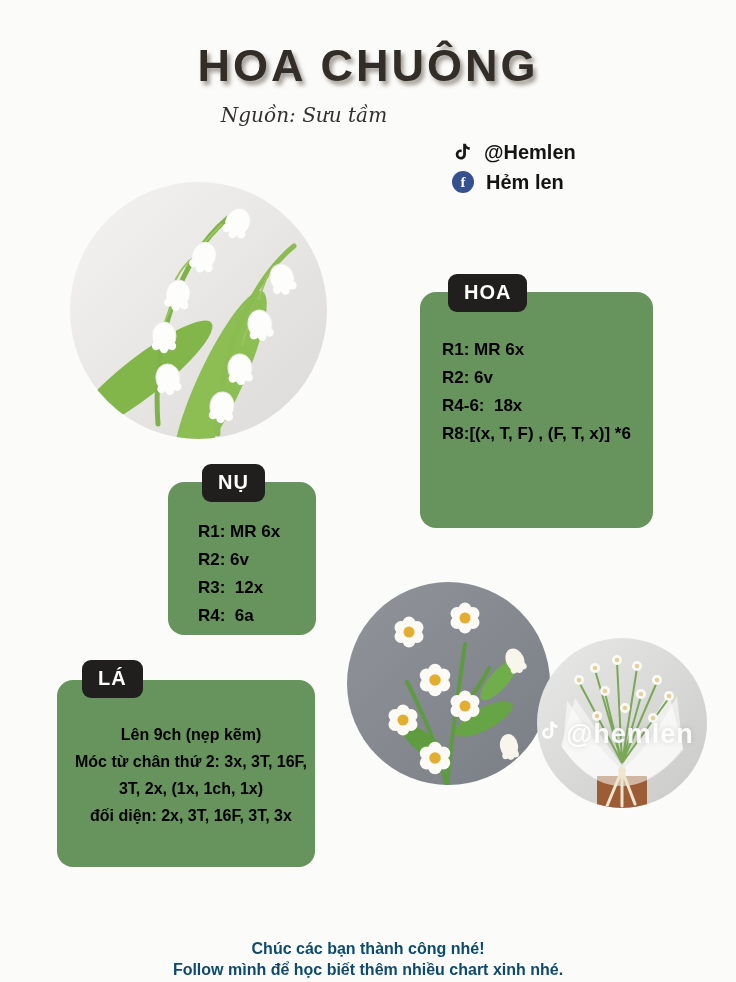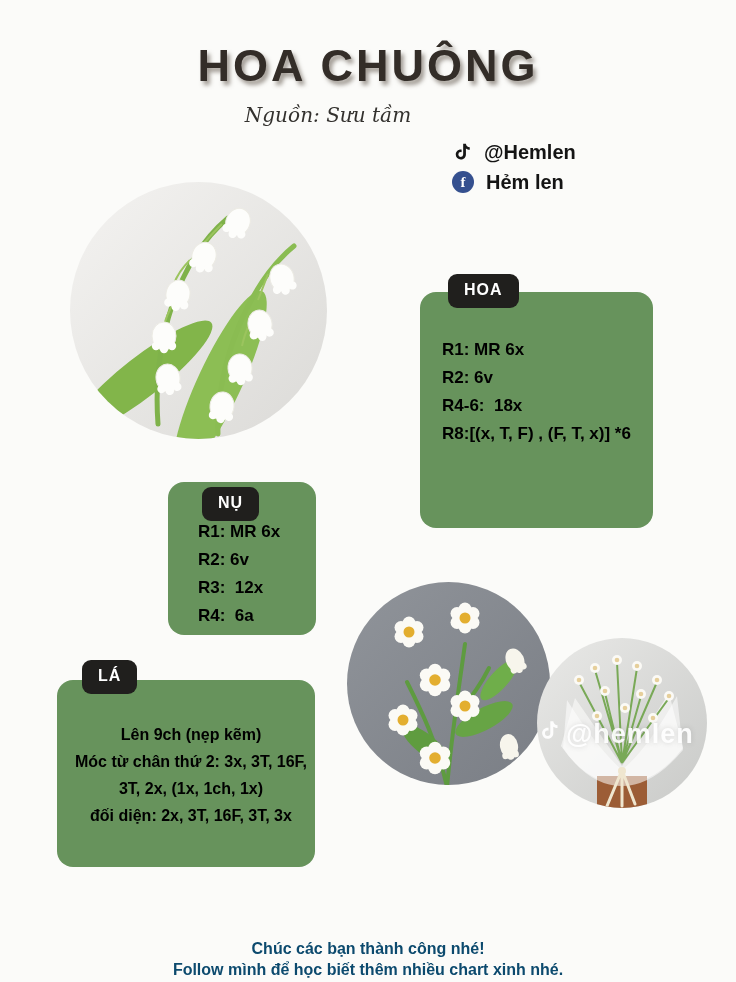--- a/index.html
+++ b/index.html
@@ -14,7 +14,7 @@
   }
   .page-subtitle{
     position:absolute;top:103px;left:0;width:608px;text-align:center;
-    font-family:"DejaVu Serif",serif;font-style:italic;font-size:20px;color:#33312e;padding-left:24px;
+    font-family:"DejaVu Serif",serif;font-style:italic;font-size:20px;color:#33312e;
   }
   .social{position:absolute;left:452px;top:139px;display:flex;flex-direction:column;gap:4px;}
   .social-row{display:flex;align-items:center;gap:12px;height:26px;}

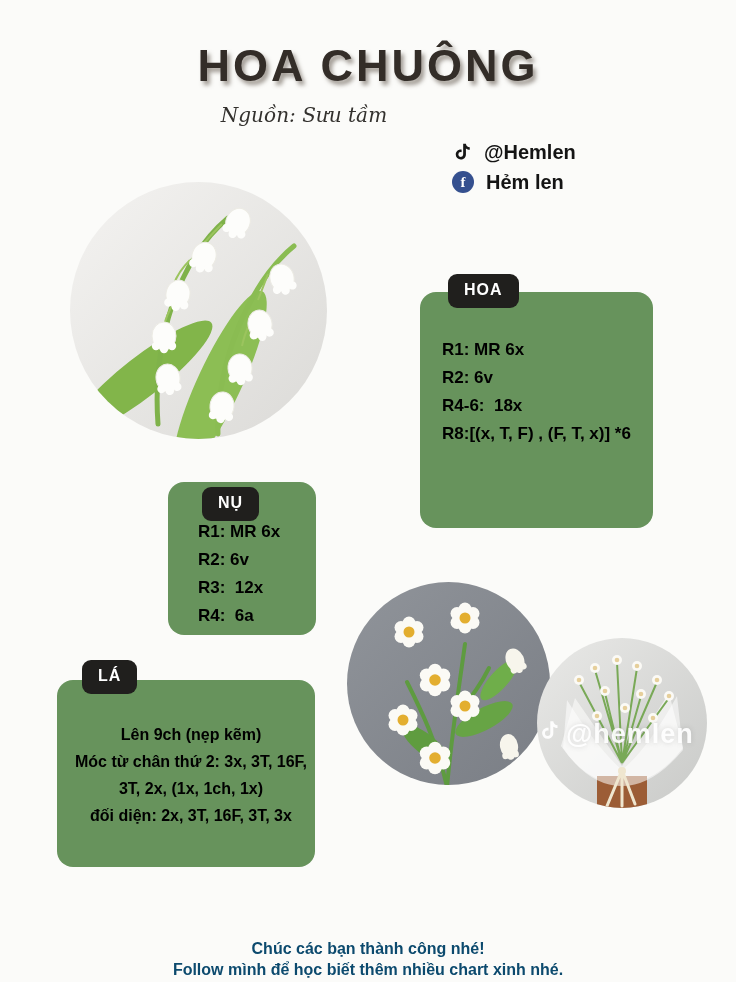--- a/index.html
+++ b/index.html
@@ -32,7 +32,7 @@
   #photo3{left:537px;top:638px;width:170px;height:170px;}
   .pattern-box{position:absolute;background:#67935c;border-radius:16px;box-sizing:border-box;}
   .chip{
-    position:absolute;background:#201f1d;color:#ffffff;font-weight:bold;font-size:16px;
+    position:absolute;background:#201f1d;color:#ffffff;font-weight:bold;font-size:20px;
     padding:7px 16px 9px 16px;border-radius:9px;letter-spacing:1px;line-height:1.1;
   }
   .box-line{white-space:pre;font-weight:bold;color:#000000;}

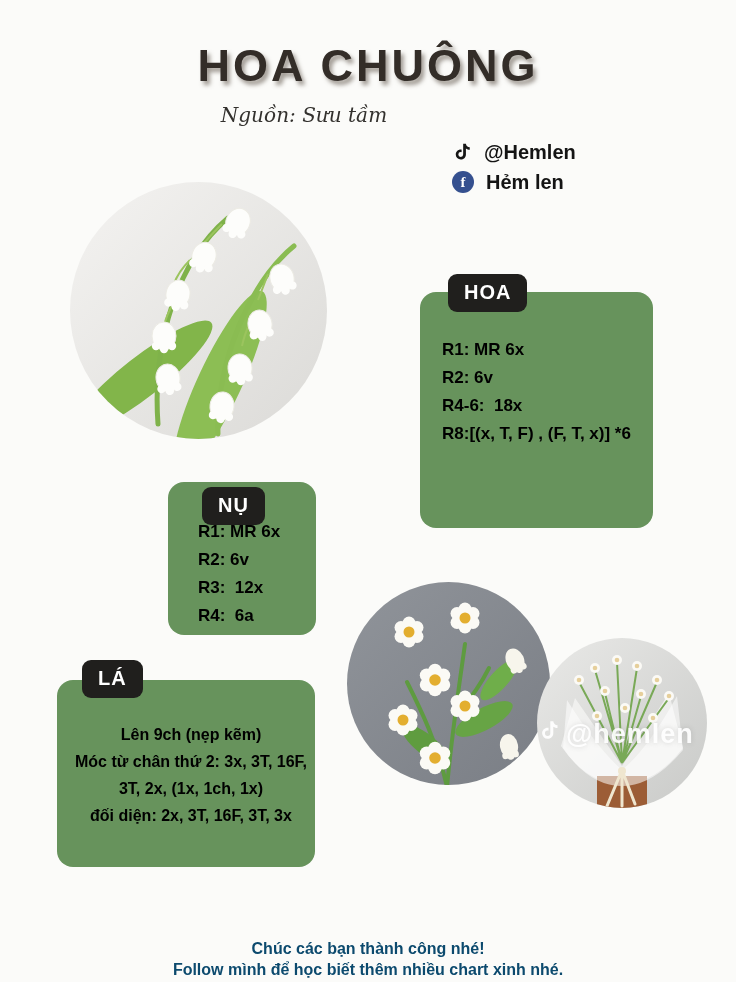--- a/index.html
+++ b/index.html
@@ -43,7 +43,7 @@
   #la-box{left:57px;top:680px;width:258px;height:187px;padding:41px 6px 0 16px;text-align:center;}
   #la-box .box-line{font-size:16px;line-height:27px;}
   #hoa-chip{left:448px;top:274px;}
-  #nu-chip{left:202px;top:487px;}
+  #nu-chip{left:202px;top:464px;}
   #la-chip{left:82px;top:660px;}
   .watermark{
     position:absolute;left:538px;top:718px;display:flex;align-items:center;gap:6px;

